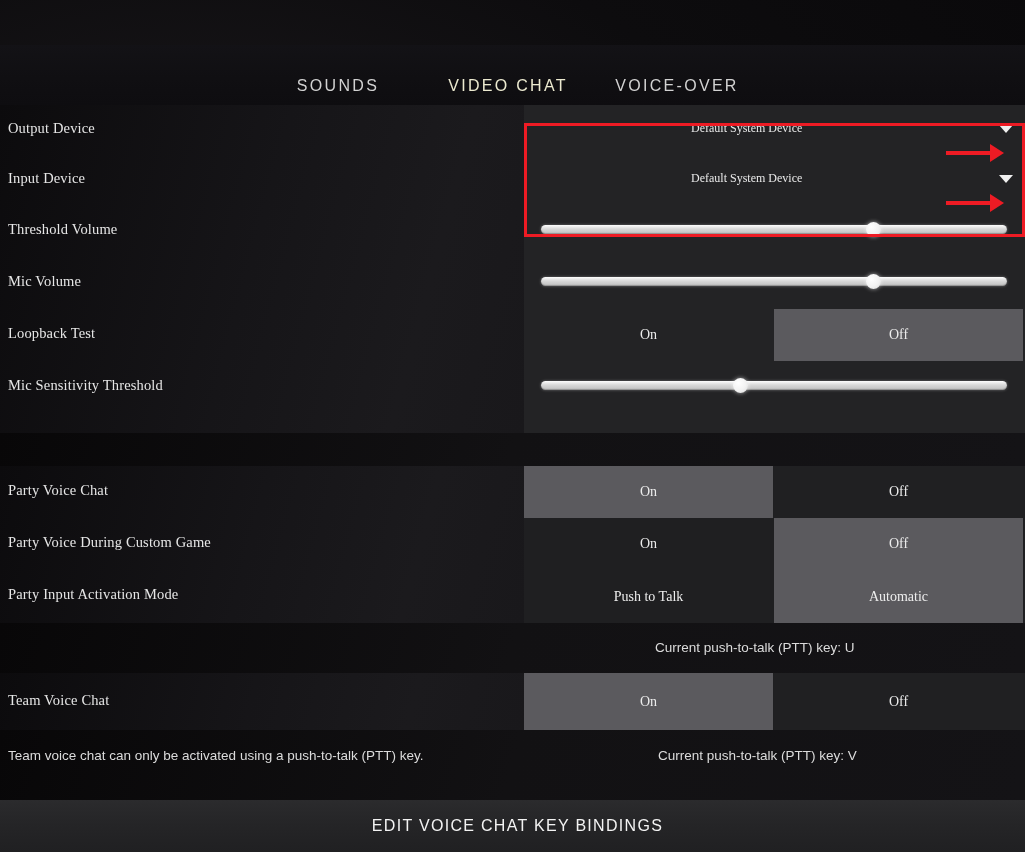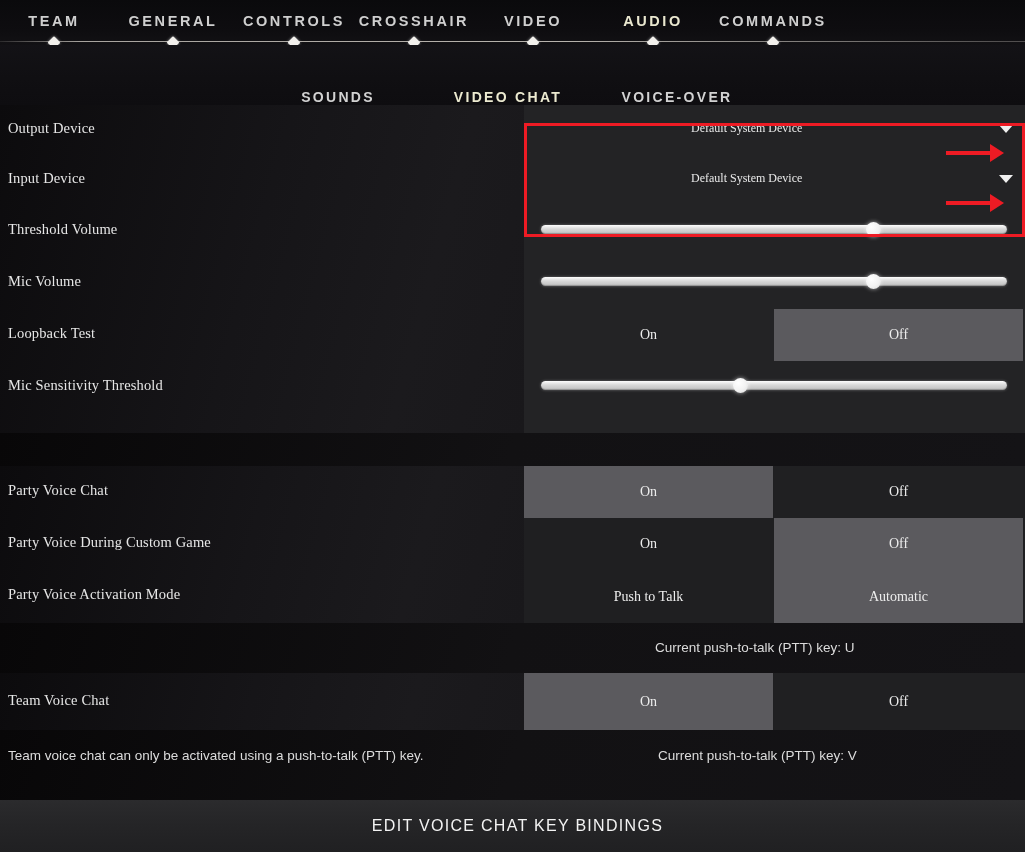--- a/index.html
+++ b/index.html
@@ -96,25 +96,6 @@
 
 <div class="screen">
 
-  <div class="tabbar">
-    <div class="tabs">
-      <div class="tab" style="left:54px">TEAM</div>
-      <div class="tab" style="left:173px">GENERAL</div>
-      <div class="tab" style="left:294px">CONTROLS</div>
-      <div class="tab" style="left:414px">CROSSHAIR</div>
-      <div class="tab" style="left:533px">VIDEO</div>
-      <div class="tab sel" style="left:653px">AUDIO</div>
-      <div class="tab" style="left:773px">COMMANDS</div>
-    </div>
-    <div class="tabline"></div>
-    <div class="diamond" style="left:54px"></div>
-    <div class="diamond" style="left:173px"></div>
-    <div class="diamond" style="left:294px"></div>
-    <div class="diamond" style="left:414px"></div>
-    <div class="diamond" style="left:533px"></div>
-    <div class="diamond" style="left:653px"></div>
-    <div class="diamond" style="left:773px"></div>
-  </div>
 
   <div class="subtabs">
     <div class="subtab" style="left:338px">SOUNDS</div>

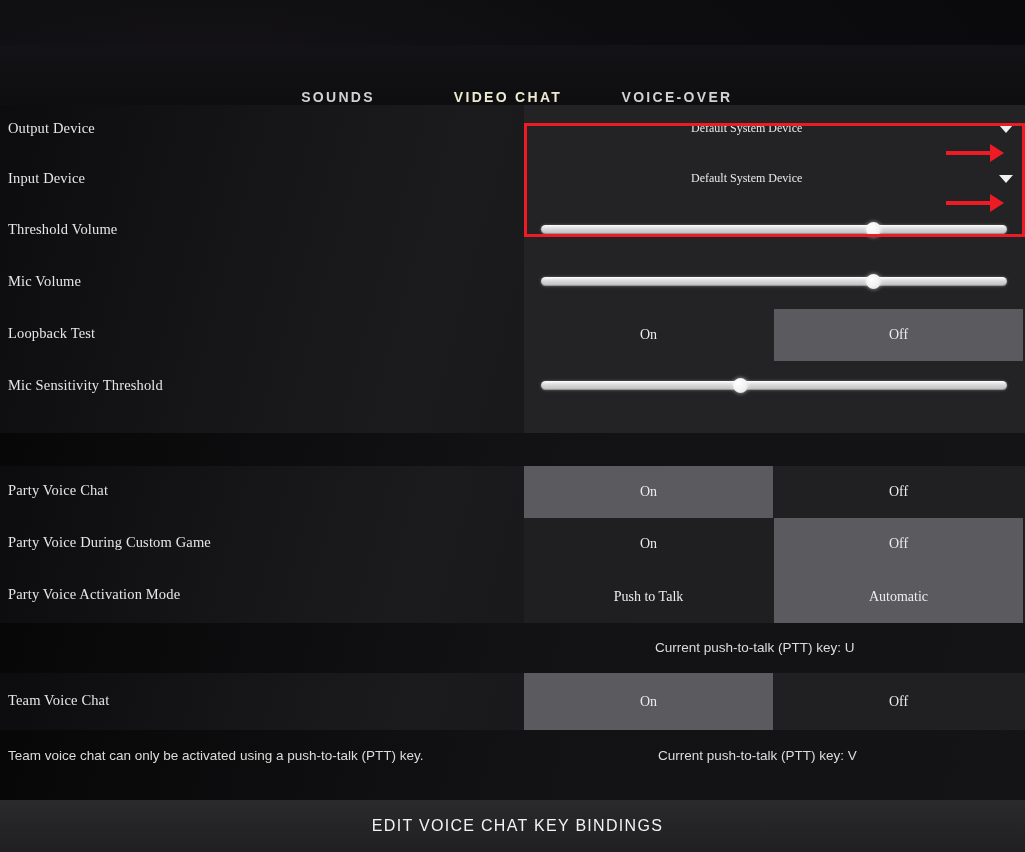--- a/index.html
+++ b/index.html
@@ -34,8 +34,8 @@
   
   .subtabs{position:absolute;left:0;top:45px;width:1025px;height:60px;
     background:linear-gradient(180deg,#131216 0%,#100f12 55%,#0e0d10 100%);}
-  .subtab{position:absolute;top:44px;transform:translateX(-50%);
-    font-size:14px;letter-spacing:2.3px;font-weight:700;color:#d2d2d2;white-space:nowrap;}
+  .subtab{position:absolute;top:32px;transform:translateX(-50%);
+    font-size:16px;letter-spacing:2.3px;font-weight:400;color:#d2d2d2;white-space:nowrap;}
   .subtab.sel{color:#ecead0;}
 
   

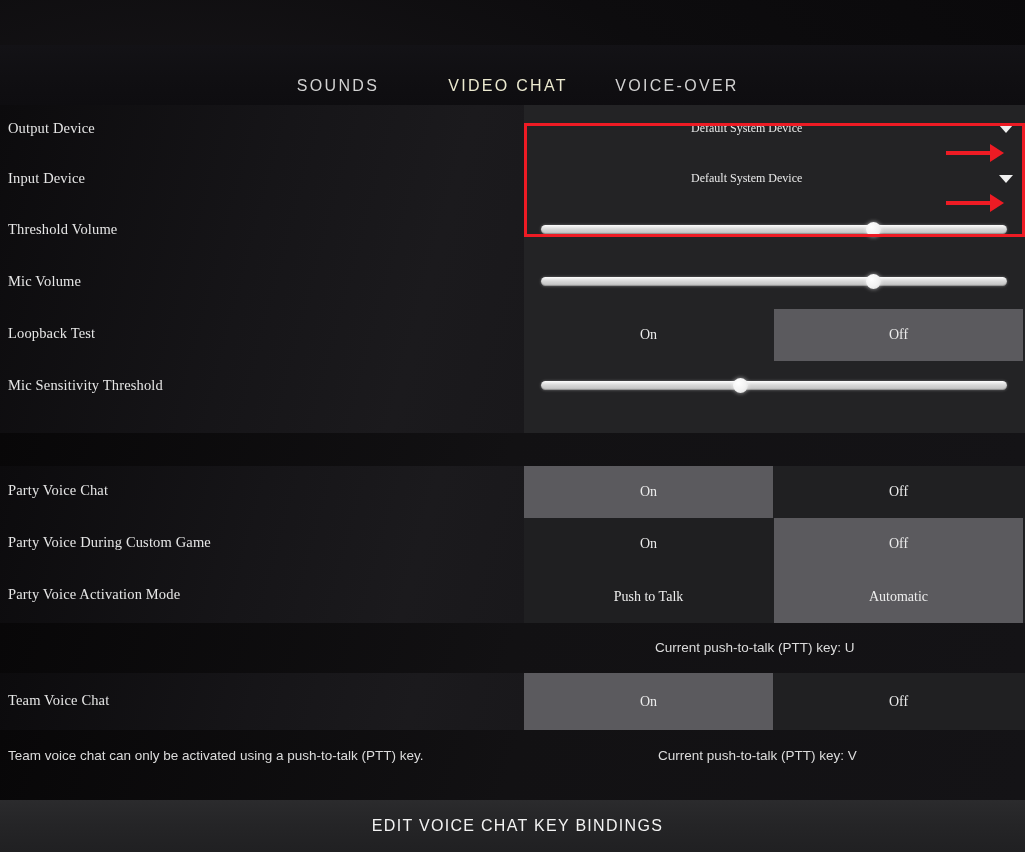--- a/index.html
+++ b/index.html
@@ -168,7 +168,7 @@
       </div>
 
       <div class="row" style="top:104px;height:53px">
-        <div class="rowlabel" style="top:16px">Party Voice Activation Mode</div>
+        <div class="rowlabel" style="top:16px">Party Input Activation Mode</div>
         <div class="seg on" style="left:774px;top:0;width:249px;height:53px">Automatic</div>
         <div class="seg" style="left:524px;top:0;width:249px;height:53px">Push to Talk</div>
       </div>

